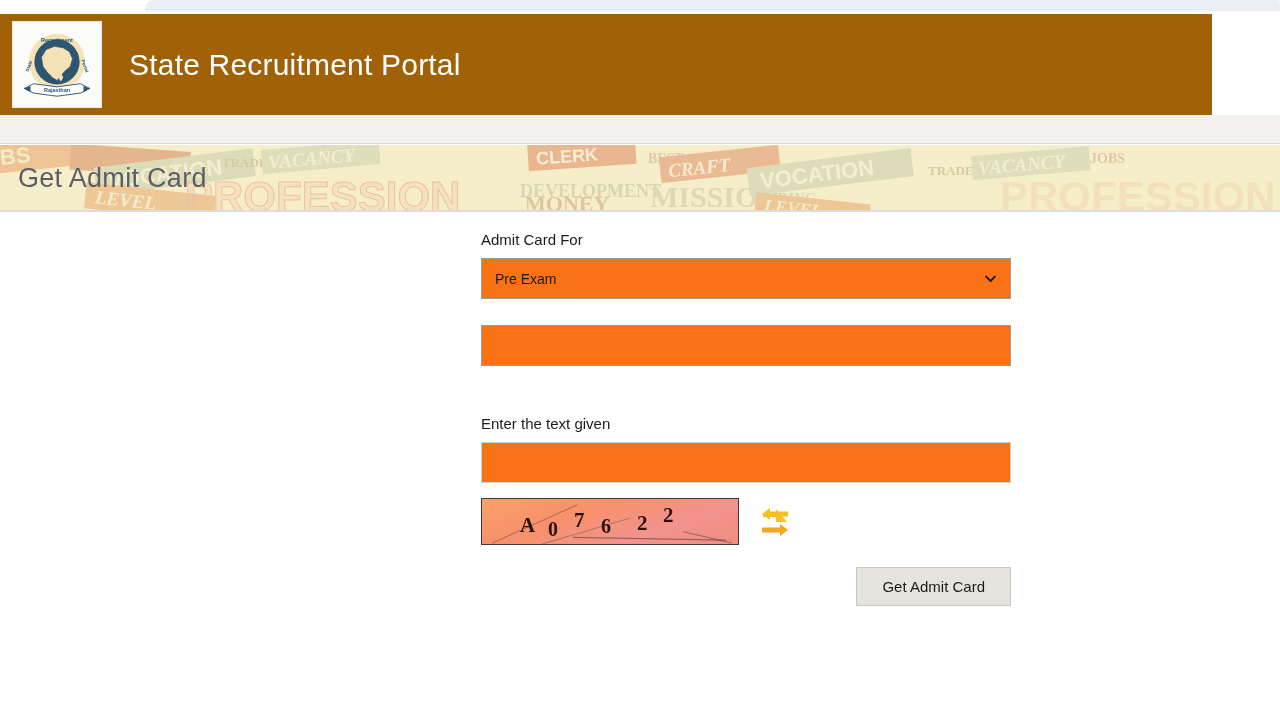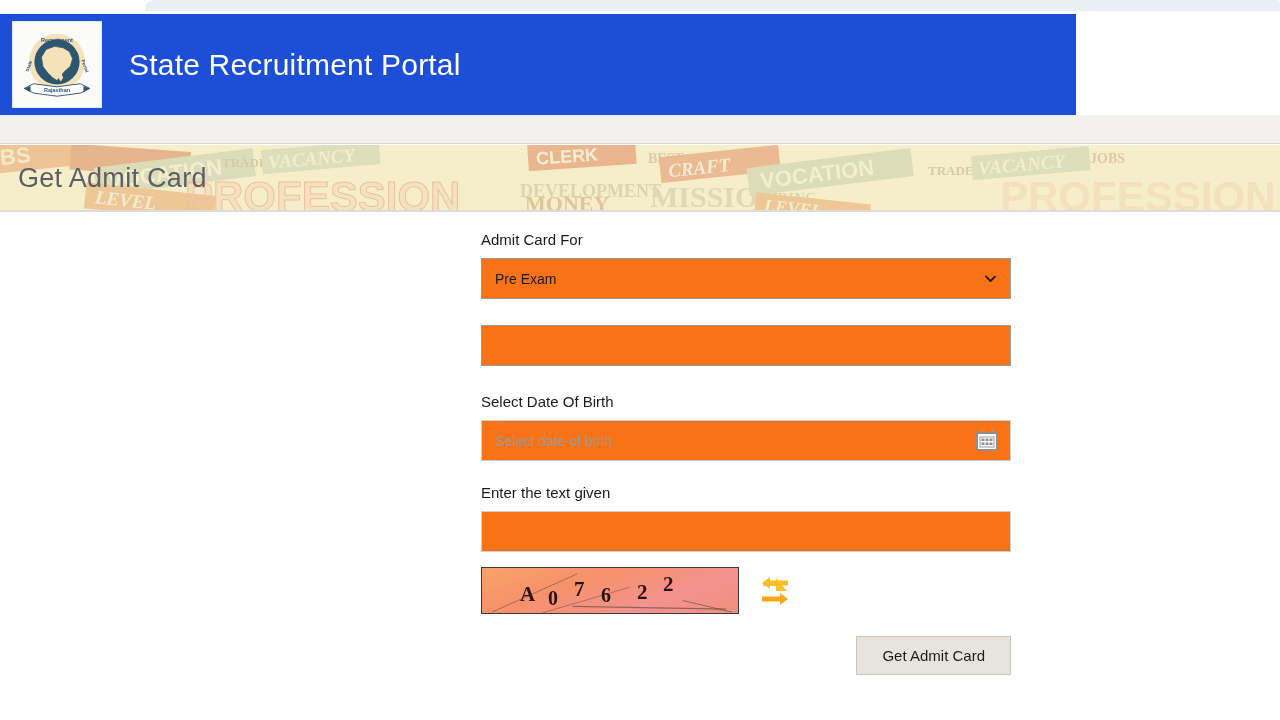--- a/index.html
+++ b/index.html
@@ -32,8 +32,8 @@
   #site-header {
     position: absolute;
     top: 14px; left: 0;
-    width: 1076px; height: 101px;
-    background: #1d4ed8;
+    width: 1212px; height: 101px;
+    background: #a16207;
     display: flex;
     align-items: center;
   }

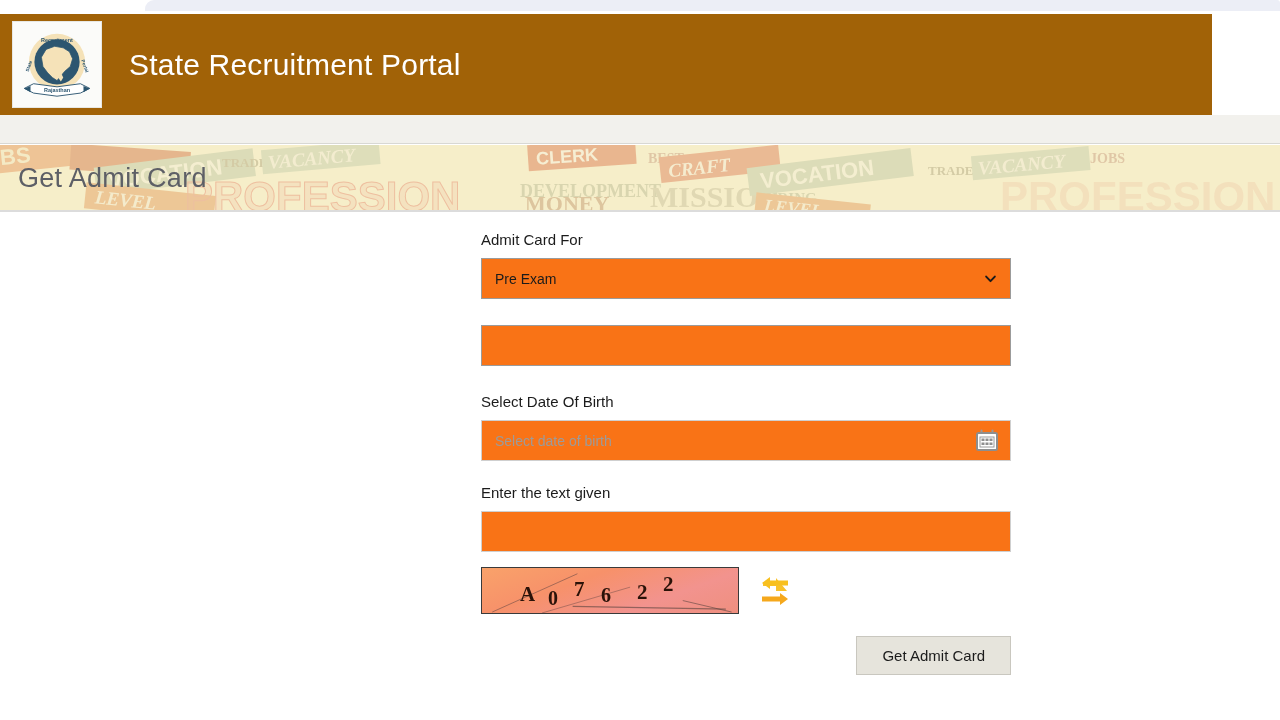--- a/index.html
+++ b/index.html
@@ -301,24 +301,6 @@
 
     <div class="spacer-26"></div>
 
-    <div class="field-group">
-      <div class="field-label">Select Date Of Birth</div>
-      <div id="dob-wrapper">
-        <input class="field-control light-border" type="text" placeholder="Select date of birth" style="">
-        <svg id="dob-calendar-icon" viewBox="0 0 24 24">
-          <rect x="5.5" y="0.5" width="2" height="4" rx="1" fill="#9a9a9a"></rect>
-          <rect x="16.5" y="0.5" width="2" height="4" rx="1" fill="#9a9a9a"></rect>
-          <rect x="2" y="4" width="20" height="17" rx="1.5" fill="#ffffff" stroke="#8e8e8e" stroke-width="2"></rect>
-          <rect x="5" y="8" width="14" height="10" fill="#ffffff" stroke="#9a9a9a" stroke-width="1"></rect>
-          <rect x="6.5" y="9.5" width="3" height="2.5" fill="#8e8e8e"></rect>
-          <rect x="10.5" y="9.5" width="3" height="2.5" fill="#8e8e8e"></rect>
-          <rect x="14.5" y="9.5" width="3" height="2.5" fill="#8e8e8e"></rect>
-          <rect x="6.5" y="13.5" width="3" height="2.5" fill="#8e8e8e"></rect>
-          <rect x="10.5" y="13.5" width="3" height="2.5" fill="#8e8e8e"></rect>
-          <rect x="14.5" y="13.5" width="3" height="2.5" fill="#8e8e8e"></rect>
-        </svg>
-      </div>
-    </div>
 
     <div class="spacer-22"></div>
 

